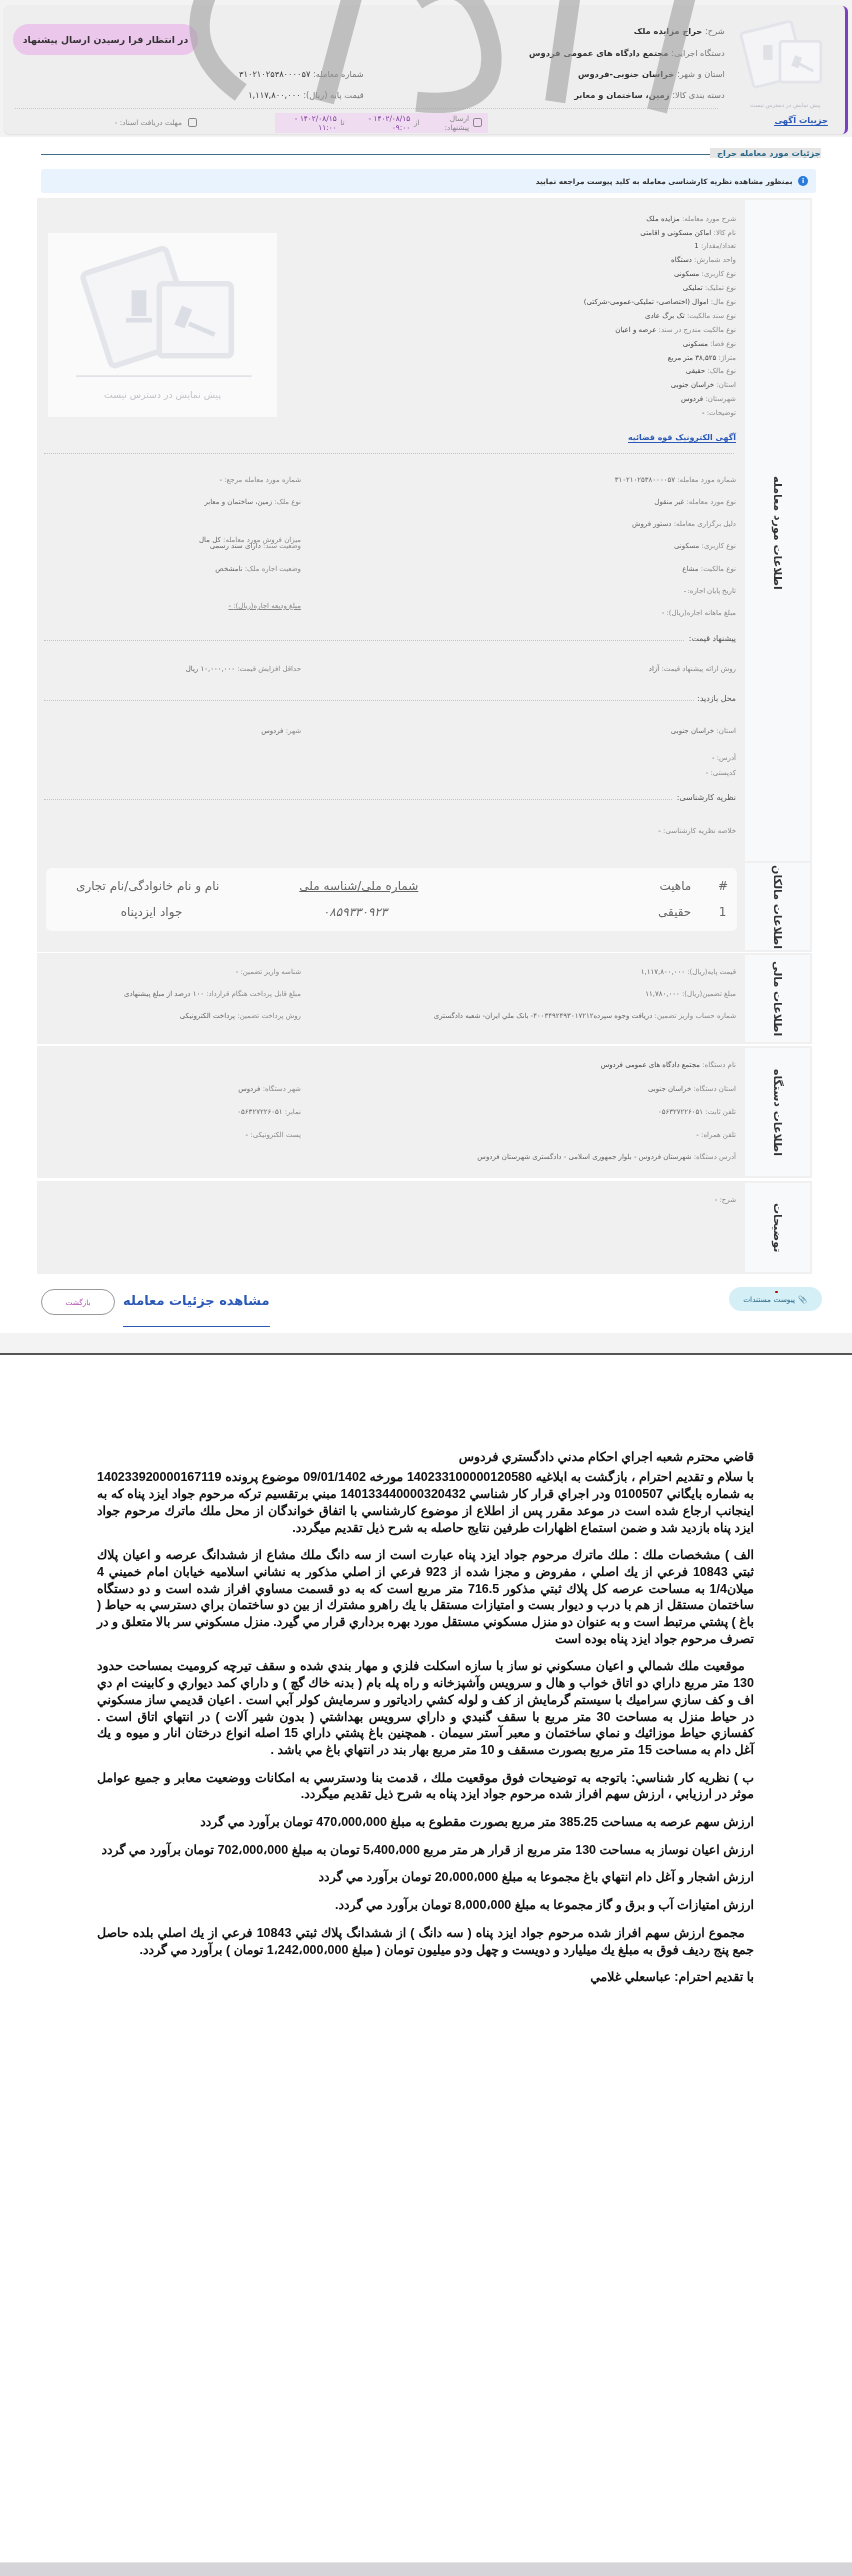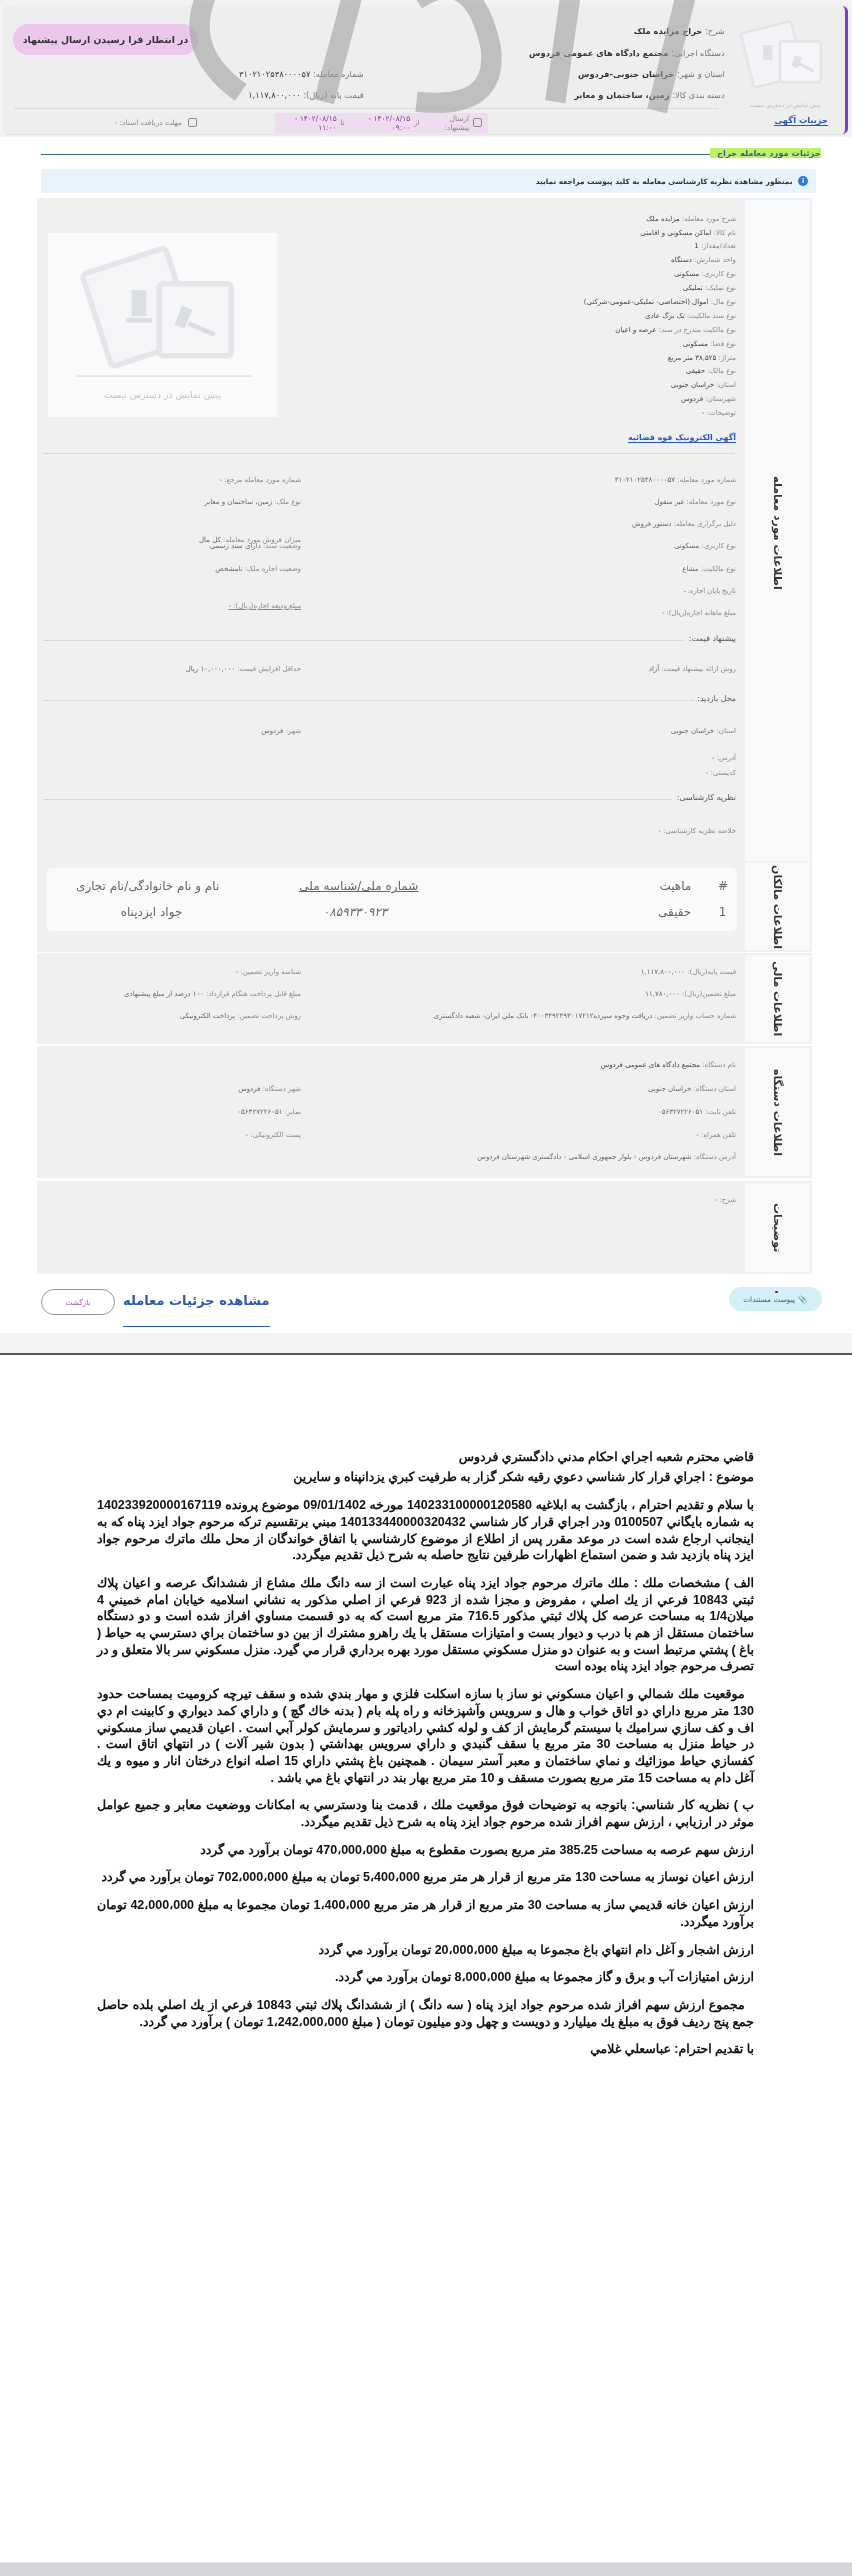--- a/index.html
+++ b/index.html
@@ -26,7 +26,7 @@
 
   
   .main-card { position: absolute; top: 139px; left: 3.7px; width: 845px; height: 1194px; background: #fff; border-radius: 5.6px; }
-  .section-title { position: absolute; top: 9.3px; right: 28px; font-size: 8.3px; color: #2a6a8a; font-weight: bold; background: #bef264; padding-left: 7.4px; }
+  .section-title { position: absolute; top: 9.3px; right: 28px; font-size: 8.3px; color: #2a6a8a; font-weight: bold; background: #e5e5e5; padding-left: 7.4px; }
   .section-rule { position: absolute; top: 15px; left: 37px; width: 685px; border-top: 1.9px solid #3e6f86; }
   .info-bar { position: absolute; top: 30px; left: 37px; width: 775px; height: 24px; background: #e9f3fe; border-radius: 2.8px; display: flex; align-items: center; padding-right: 7.4px; font-size: 7.4px; color: #333; font-weight: bold; }
   .info-dot { width: 10.2px; height: 10.2px; border-radius: 50%; background: #2a7ad9; color: #fff; font-size: 6.5px; display: inline-flex; align-items: center; justify-content: center; margin-left: 5.6px; font-weight: bold; }

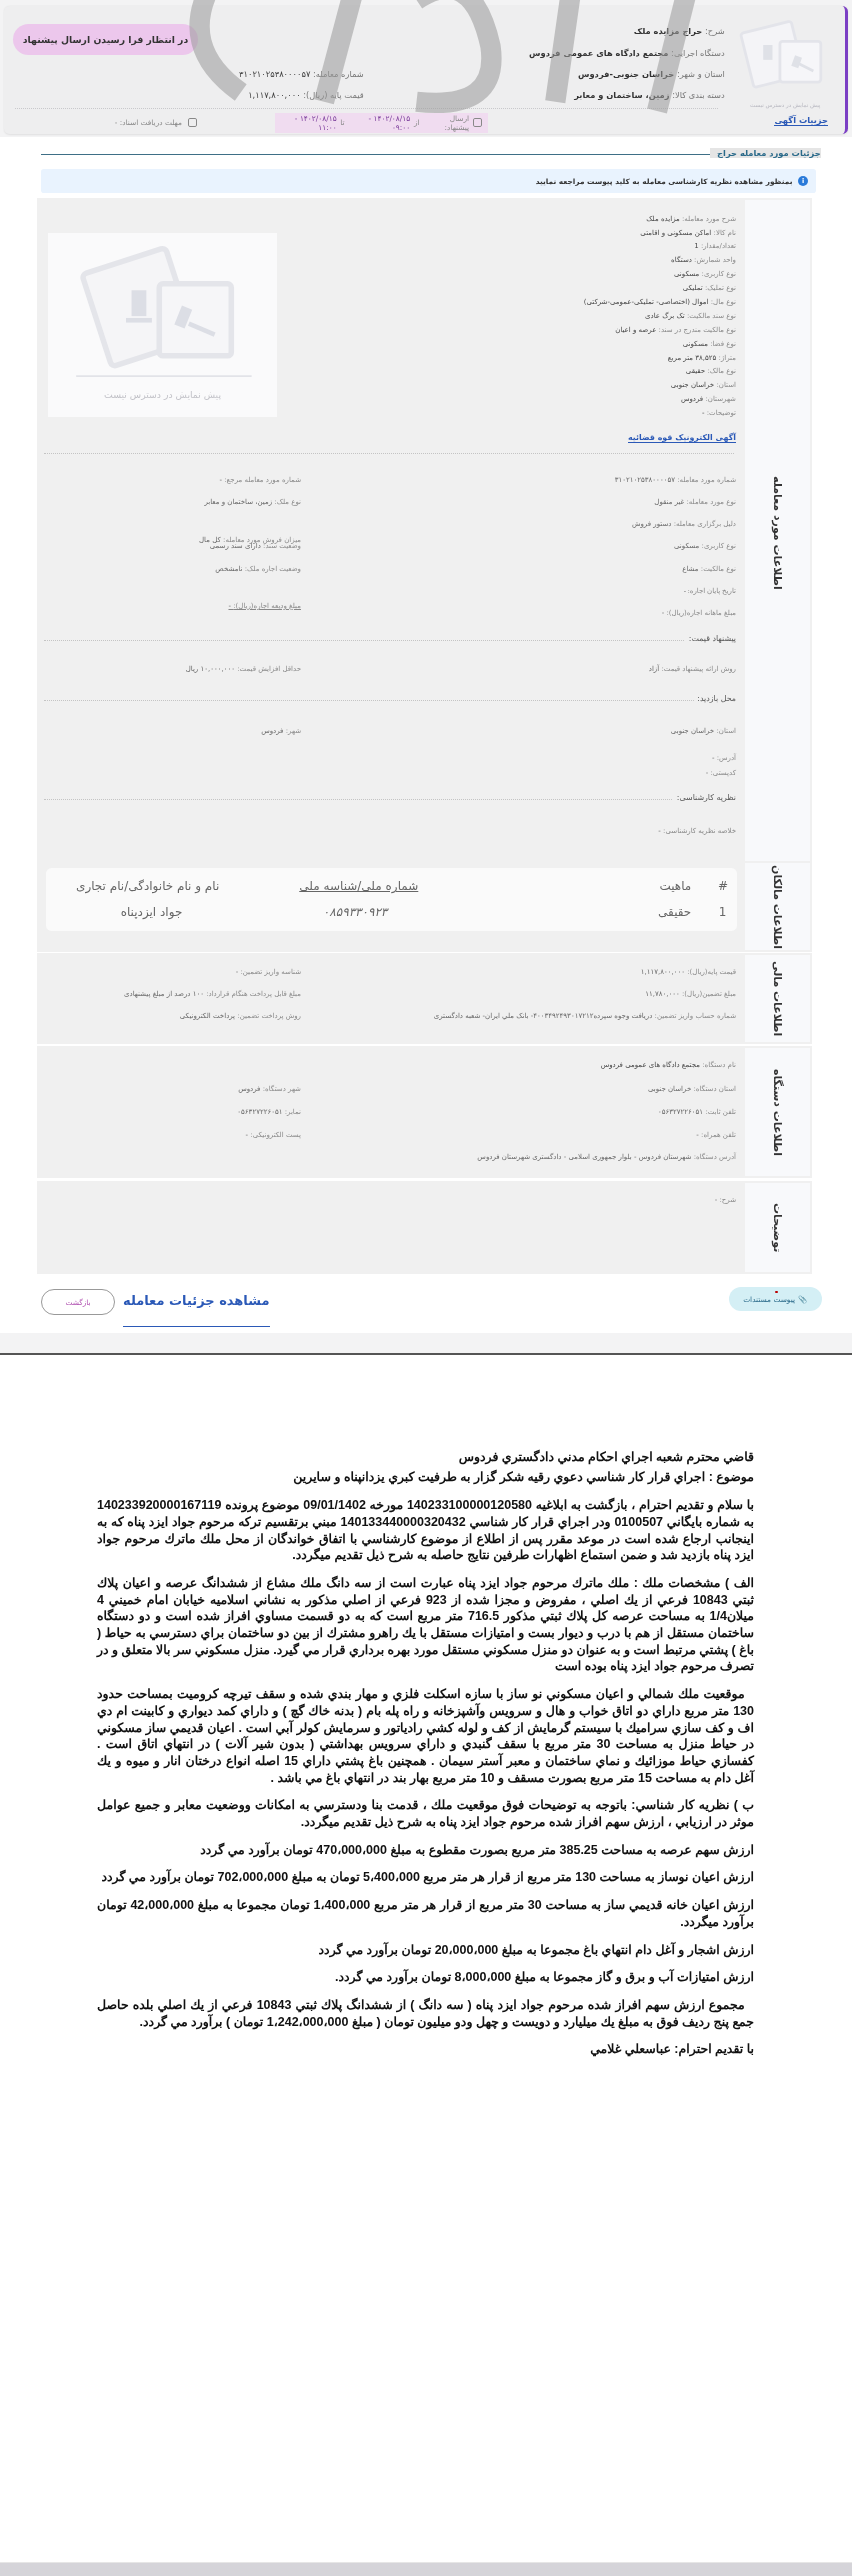--- a/index.html
+++ b/index.html
@@ -280,7 +280,6 @@
 
 <div class="letter">
   <p class="nomb">قاضي محترم شعبه اجراي احكام مدني دادگستري فردوس</p>
-  <p>موضوع : اجراي قرار كار شناسي دعوي رقيه شكر گزار به طرفيت كبري يزدانپناه و سايرين</p>
   <p>با سلام و تقديم احترام ، بازگشت به ابلاغيه 140233100000120580 مورخه 09/01/1402 موضوع پرونده 140233920000167119 به شماره بايگاني 0100507 ودر اجراي قرار كار شناسي 140133440000320432 مبني برتقسيم تركه مرحوم جواد ايزد پناه كه به اينجانب ارجاع شده است در موعد مقرر پس از اطلاع از موضوع كارشناسي با اتفاق خواندگان از محل ملك ماترك مرحوم جواد ايزد پناه بازديد شد و ضمن استماع اظهارات طرفين نتايج حاصله به شرح ذيل تقديم ميگردد.</p>
   <p>الف ) مشخصات ملك : ملك ماترك مرحوم جواد ايزد پناه عبارت است از سه دانگ ملك مشاع از ششدانگ عرصه و اعيان پلاك ثبتي 10843 فرعي از يك اصلي ، مفروض و مجزا شده از 923 فرعي از اصلي مذكور به نشاني اسلاميه خيابان امام خميني 4 ميلان1/4 به مساحت عرصه كل پلاك ثبتي مذكور 716.5 متر مربع است كه به دو قسمت مساوي افراز شده است و دو دستگاه ساختمان مستقل از هم با درب و ديوار بست و امتيازات مستقل با يك راهرو مشترك از بين دو ساختمان براي دسترسي به حياط ( باغ ) پشتي مرتبط است و به عنوان دو منزل مسكوني مستقل مورد بهره برداري قرار مي گيرد. منزل مسكوني سر بالا متعلق و در تصرف مرحوم جواد ايزد پناه بوده است</p>
   <p class="indent">موقعيت ملك شمالي و اعيان مسكوني نو ساز با سازه اسكلت فلزي و مهار بندي شده و سقف تيرچه كروميت بمساحت حدود 130 متر مربع داراي دو اتاق خواب و هال و سرويس وآشپزخانه و راه پله بام ( بدنه خاك گچ ) و داراي كمد ديواري و كابينت ام دي اف و كف سازي سراميك با سيستم گرمايش از كف و لوله كشي رادياتور و سرمايش كولر آبي است . اعيان قديمي ساز مسكوني در حياط منزل به مساحت 30 متر مربع با سقف گنبدي و داراي سرويس بهداشتي ( بدون شير آلات ) در انتهاي اتاق است . كفسازي حياط موزائيك و نماي ساختمان و معبر آستر سيمان . همچنين باغ پشتي داراي 15 اصله انواع درختان انار و ميوه و يك آغل دام به مساحت 15 متر مربع بصورت مسقف و 10 متر مربع بهار بند در انتهاي باغ مي باشد .</p>

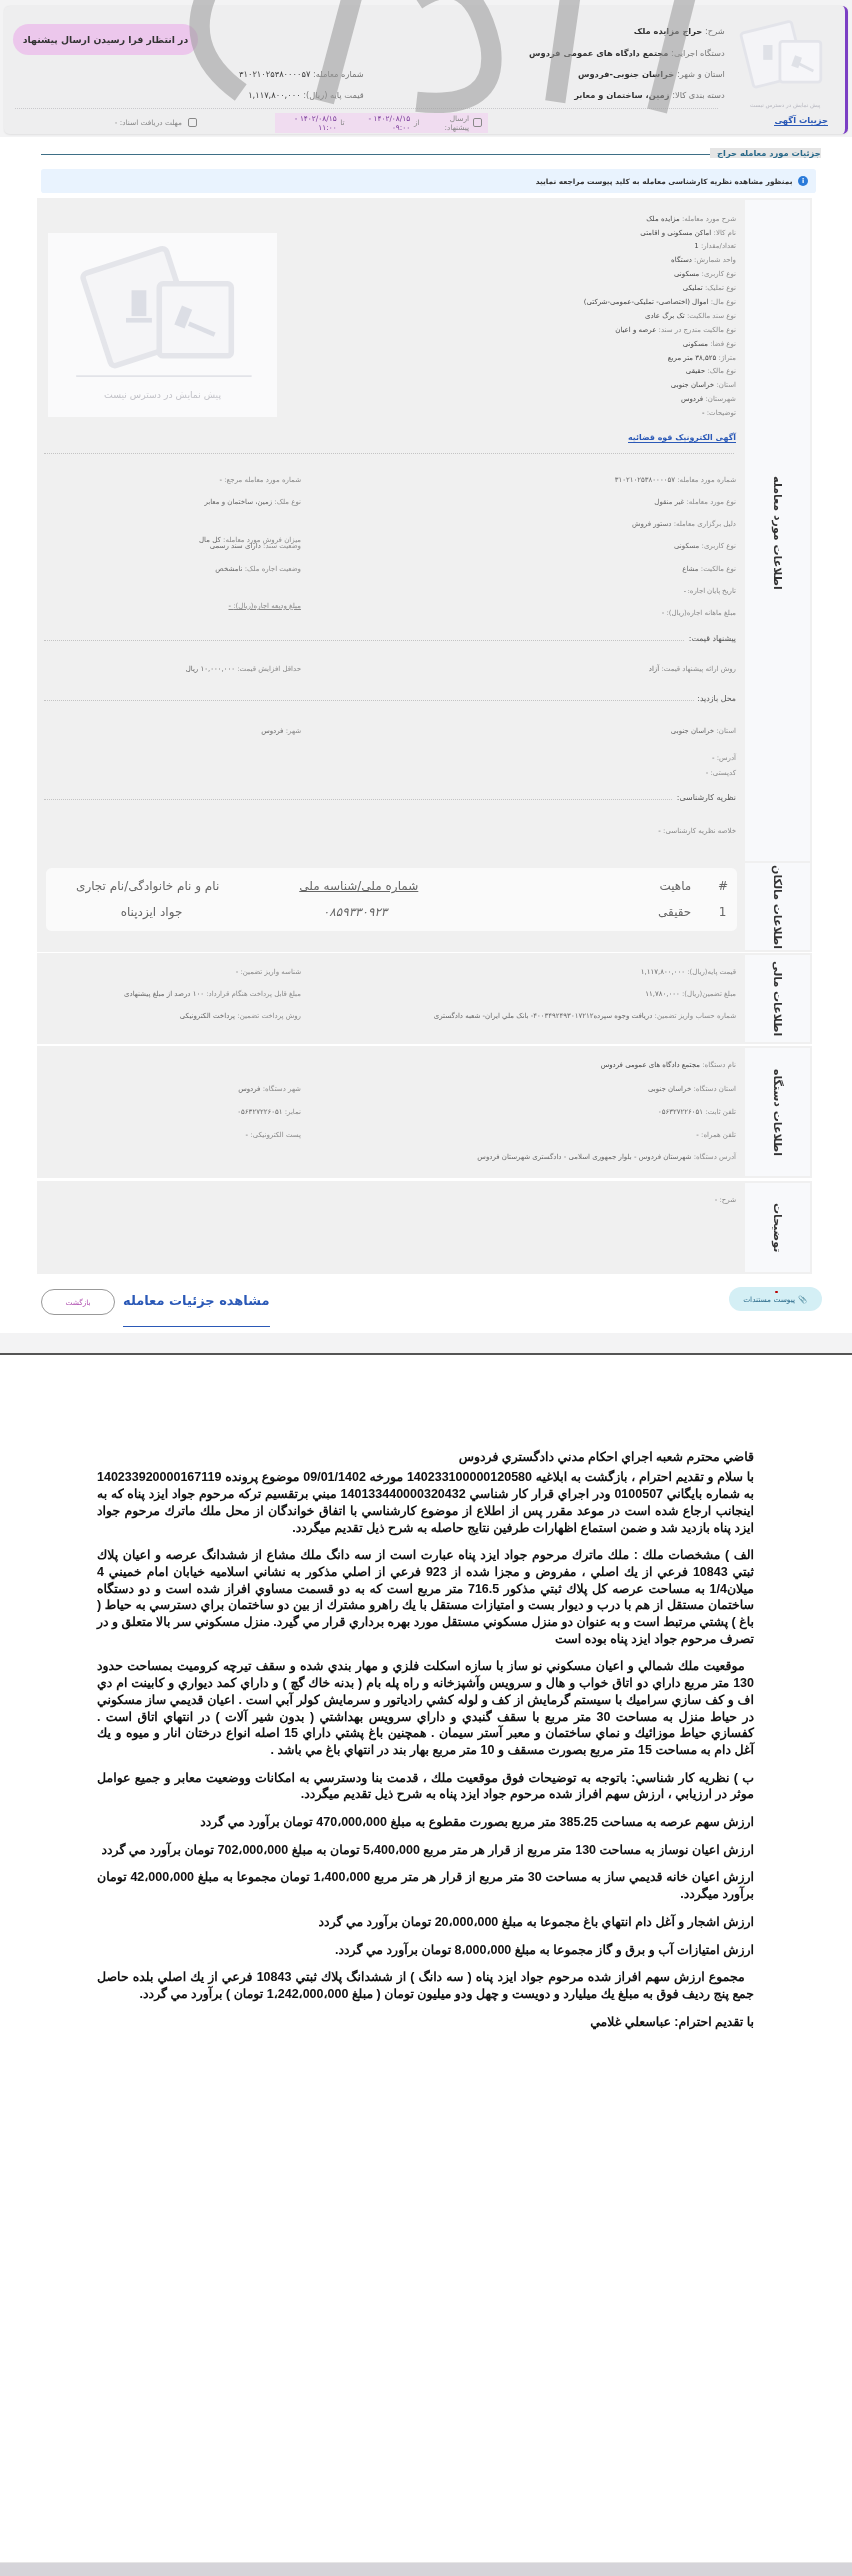--- a/index.html
+++ b/index.html
@@ -286,7 +286,6 @@
   <p>ب ) نظريه كار شناسي: باتوجه به توضيحات فوق موقعيت ملك ، قدمت بنا ودسترسي به امكانات ووضعيت معابر و جميع عوامل موثر در ارزيابي ، ارزش سهم افراز شده مرحوم جواد ايزد پناه به شرح ذيل تقديم ميگردد.</p>
   <p>ارزش سهم عرصه به مساحت 385.25 متر مربع بصورت مقطوع به مبلغ 470،000،000 تومان برآورد مي گردد</p>
   <p>ارزش اعيان نوساز به مساحت 130 متر مربع از قرار هر متر مربع 5،400،000 تومان به مبلغ 702،000،000 تومان برآورد مي گردد</p>
-  <p>ارزش اعيان خانه قديمي ساز به مساحت 30 متر مربع از قرار هر متر مربع 1،400،000 تومان مجموعا به مبلغ 42،000،000 تومان برآورد ميگردد.</p>
   <p>ارزش اشجار و آغل دام انتهاي باغ مجموعا به مبلغ 20،000،000 تومان برآورد مي گردد</p>
   <p>ارزش امتيازات آب و برق و گاز مجموعا به مبلغ 8،000،000 تومان برآورد مي گردد.</p>
   <p class="indent">مجموع ارزش سهم افراز شده مرحوم جواد ايزد پناه ( سه دانگ ) از ششدانگ پلاك ثبتي 10843 فرعي از يك اصلي بلده حاصل جمع پنج رديف فوق به مبلغ يك ميليارد و دويست و چهل ودو ميليون تومان ( مبلغ 1،242،000،000 تومان ) برآورد مي گردد.</p>

